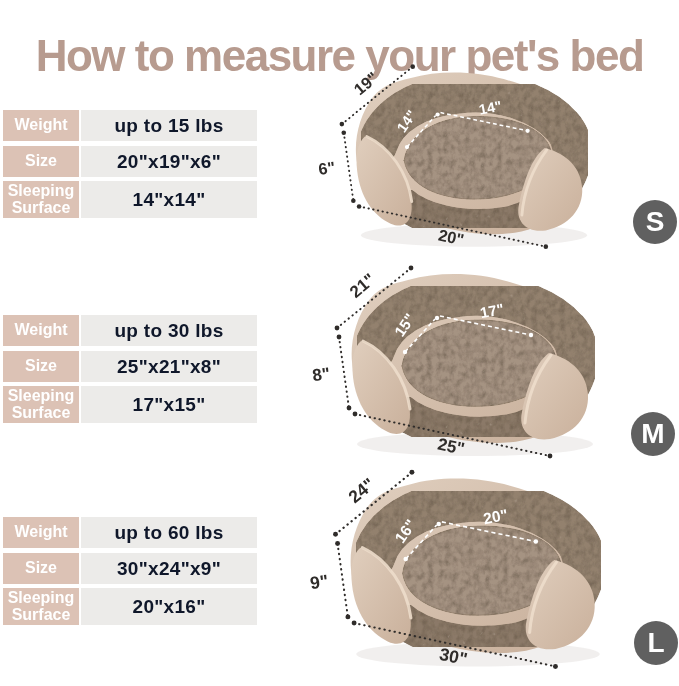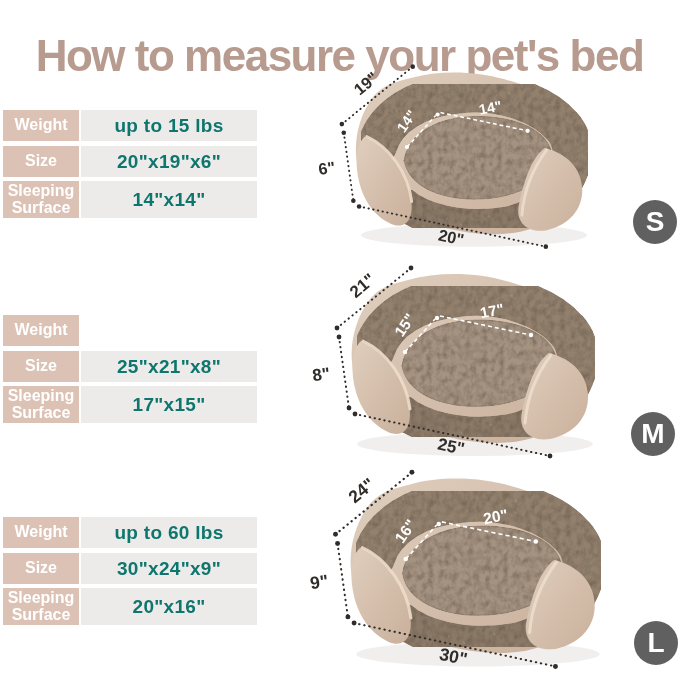--- a/index.html
+++ b/index.html
@@ -13,7 +13,7 @@
   .trow{position:absolute;left:0;width:294px;display:flex;}
   .tlabel{width:76px;background:#dcc2b5;color:#ffffff;font-weight:bold;font-size:16px;
           line-height:1.05;display:flex;align-items:center;justify-content:center;text-align:center;}
-  .tvalue{width:176px;margin-left:2px;background:#ecebe9;color:#0f766e;font-size:19px;font-weight:600;
+  .tvalue{width:176px;margin-left:2px;background:#ecebe9;color:#0f172a;font-size:19px;font-weight:600;
           letter-spacing:.3px;display:flex;align-items:center;justify-content:center;}
   
   .badge{position:absolute;width:44px;height:44px;border-radius:50%;background:#606060;

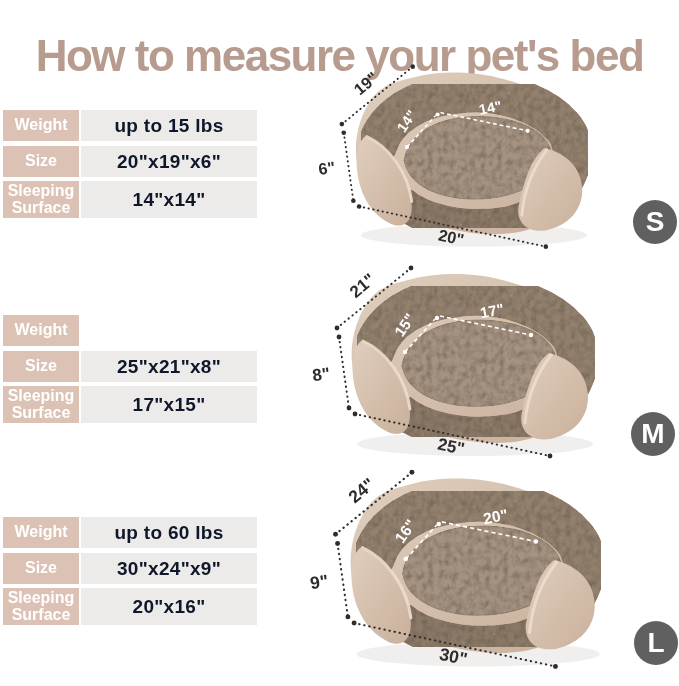--- a/index.html
+++ b/index.html
@@ -128,6 +128,7 @@
     <div class="tbl" style="top:315px">
       <div class="trow" style="top:0;height:31px">
         <div class="tlabel">Weight</div>
+        <div class="tvalue">up to 30 lbs</div>
       </div>
       <div class="trow" style="top:36px;height:31px">
         <div class="tlabel">Size</div>

